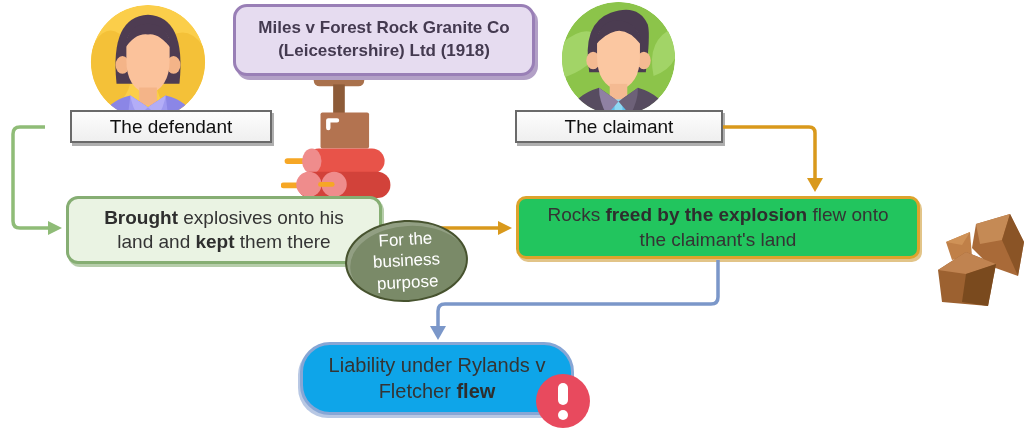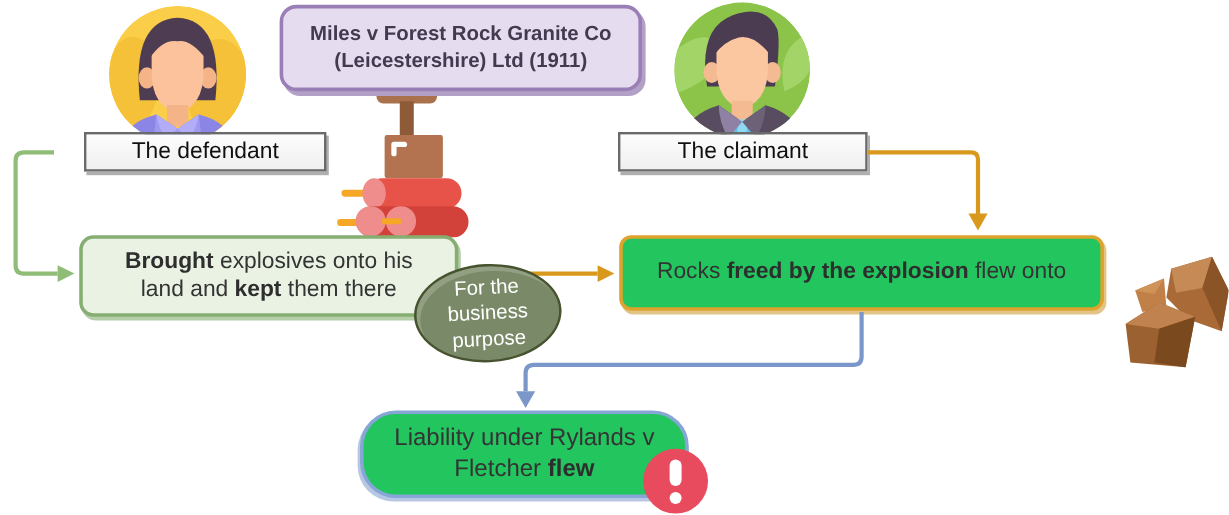--- a/index.html
+++ b/index.html
@@ -114,7 +114,7 @@
   </div>
 
   <div id="title-box" class="abs" style="left:233px;top:4px;width:302px;height:72px;">
-    <span><span>Miles v Forest Rock Granite Co</span><br><span>(Leicestershire) Ltd (1911)</span></span>
+    <span><span>Miles v Forest Rock Granite Co</span><br><span>(Leicestershire) Ltd (1918)</span></span>
   </div>
 
   <div class="abs art" style="left:281px;top:64px;width:114px;height:134px;">

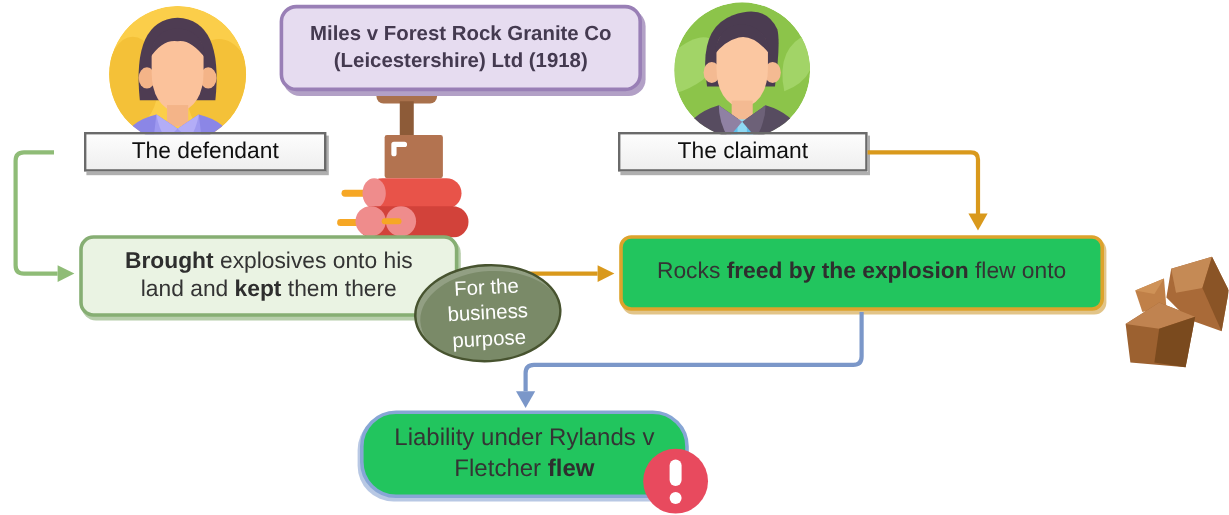--- a/index.html
+++ b/index.html
@@ -147,7 +147,7 @@
   </div>
 
   <div id="box-rocks" class="abs flowbox" style="left:516px;top:196px;width:404px;height:63px;">
-    <span><span>Rocks </span><b>freed by the explosion</b><span> flew onto</span><br></span>
+    <span><span>Rocks </span><b>freed by the explosion</b><span> flew onto</span><br><span>the claimant's land</span></span>
   </div>
 
   <div class="abs art" style="left:932px;top:212px;width:92px;height:100px;">

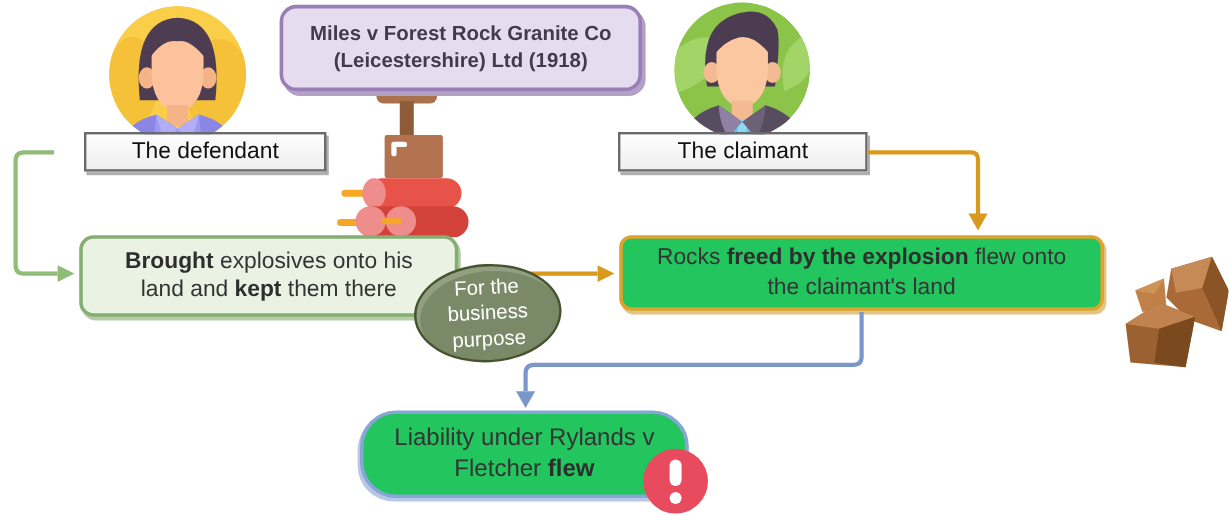--- a/index.html
+++ b/index.html
@@ -31,7 +31,7 @@
     box-shadow:2px 3px 0 rgba(203,148,38,.55);
   }
   #box-liability{
-    background:#22c55e;border:3px solid #87a6d5;border-radius:30px;
+    background:#0ea5e9;border:3px solid #87a6d5;border-radius:30px;
     box-shadow:-2px 3px 0 rgba(125,155,205,.55);font-size:20px;
   }
   #title-box{

